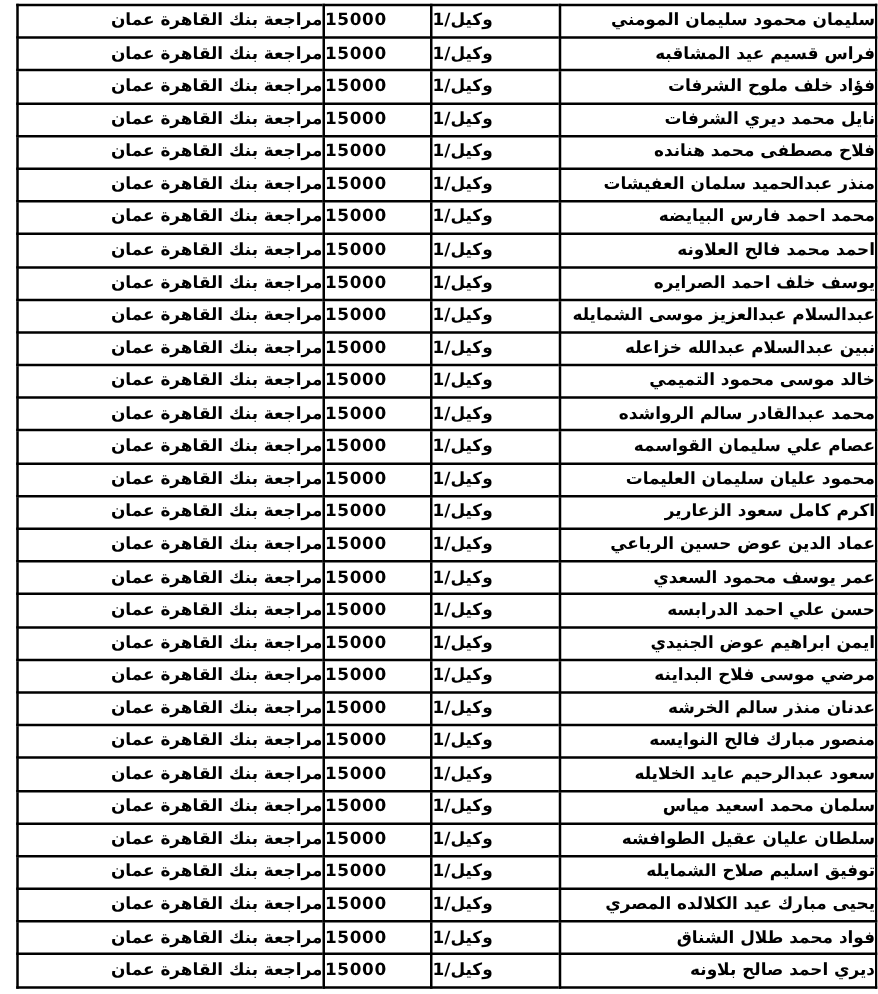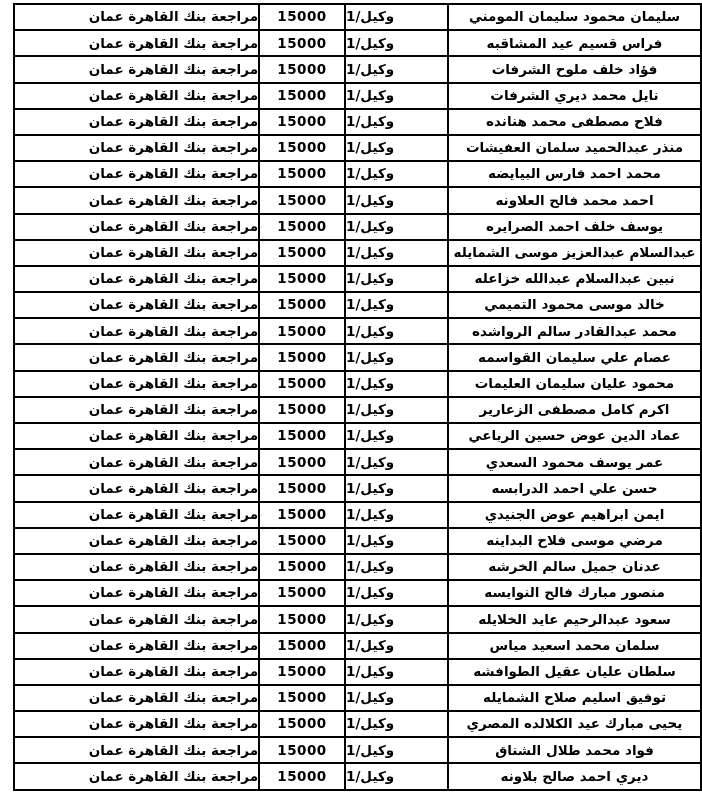--- a/index.html
+++ b/index.html
@@ -58,6 +58,7 @@
     text-align: start;
     padding-inline-start: 3px;
     font-size: 13px;
+    border-radius: 12px;
   }
   col.c-name   { width: 253px; }
   col.c-agent  { width: 103px; }

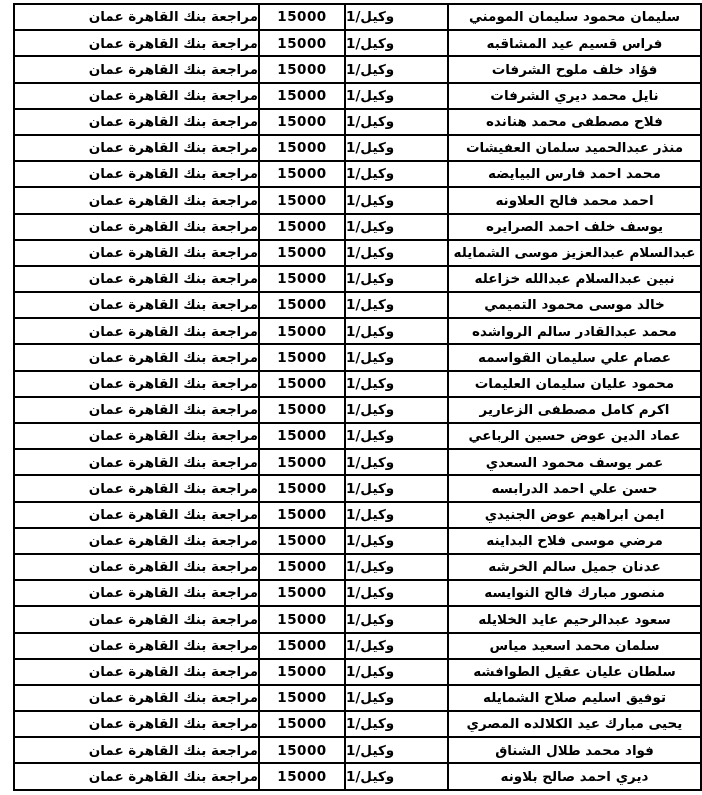--- a/index.html
+++ b/index.html
@@ -49,7 +49,7 @@
     font-size: 13.5px;
   }
   td.amount-cell {
-    text-align: center;
+    text-align: left;
     padding-inline-start: 5px;
     font-size: 16px;
     letter-spacing: 0.5px;

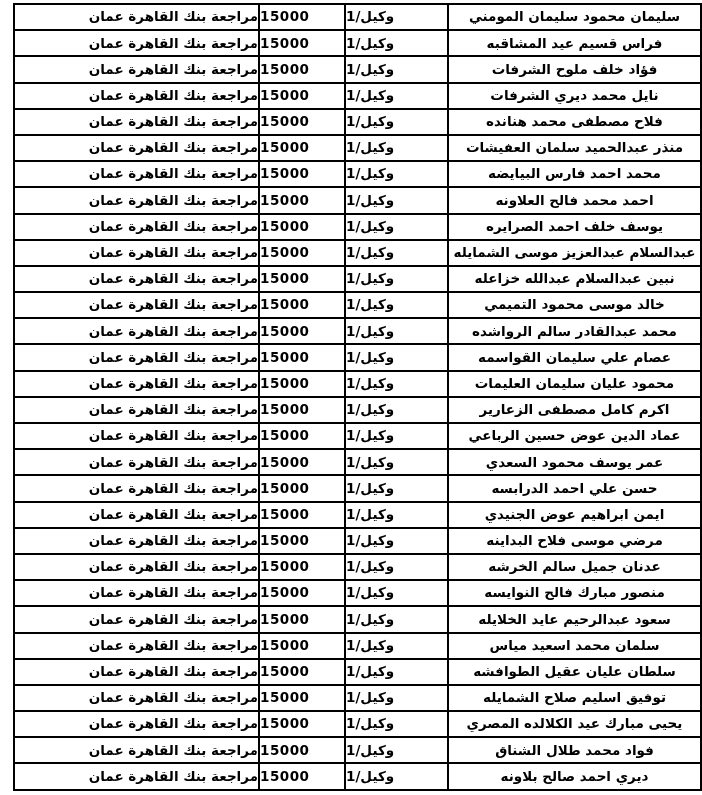--- a/index.html
+++ b/index.html
@@ -39,7 +39,7 @@
     overflow: hidden;
   }
   td.name-cell {
-    text-align: center;          
+    text-align: right;          
     padding-inline-start: 5px;
     font-size: 13.5px;
   }

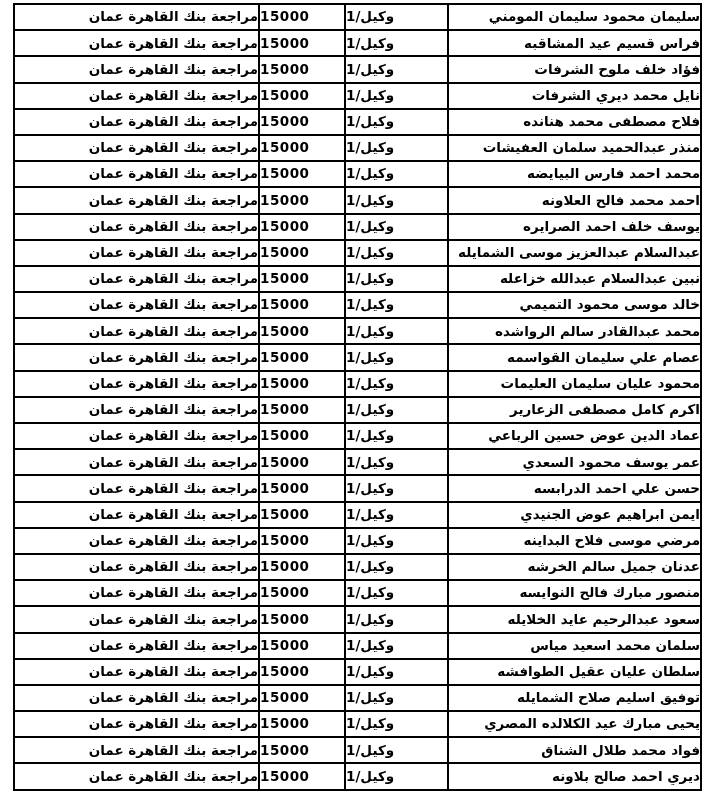--- a/index.html
+++ b/index.html
@@ -168,7 +168,7 @@
           <td class="note-cell">مراجعة بنك القاهرة عمان</td>
         </tr>
         <tr>
-          <td class="name-cell">اكرم كامل مصطفى الزعارير</td>
+          <td class="name-cell">اكرم كامل سعود الزعارير</td>
           <td class="agent-cell">وكيل/1</td>
           <td class="amount-cell">15000</td>
           <td class="note-cell">مراجعة بنك القاهرة عمان</td>

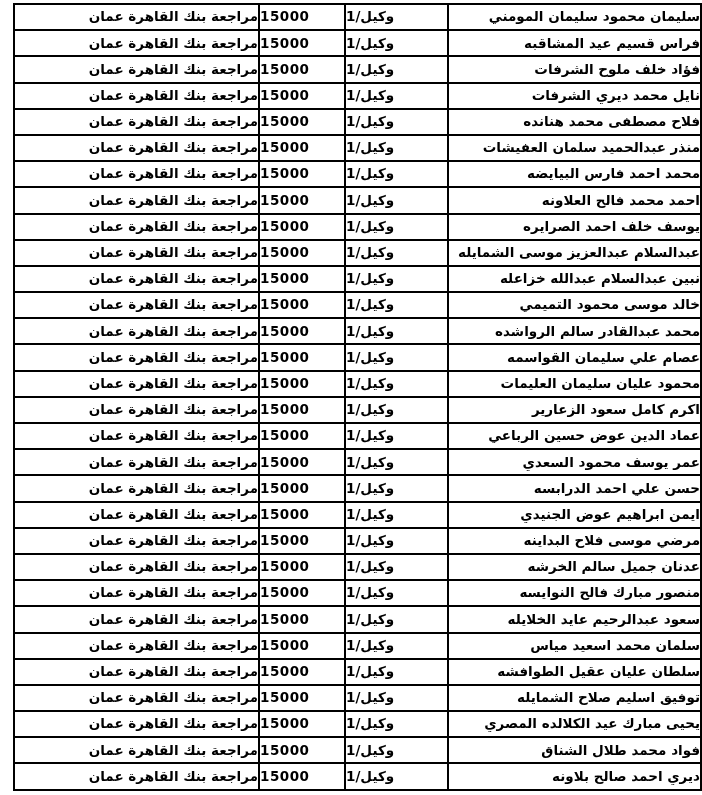--- a/index.html
+++ b/index.html
@@ -204,7 +204,7 @@
           <td class="note-cell">مراجعة بنك القاهرة عمان</td>
         </tr>
         <tr>
-          <td class="name-cell">عدنان جميل سالم الخرشه</td>
+          <td class="name-cell">عدنان منذر سالم الخرشه</td>
           <td class="agent-cell">وكيل/1</td>
           <td class="amount-cell">15000</td>
           <td class="note-cell">مراجعة بنك القاهرة عمان</td>

